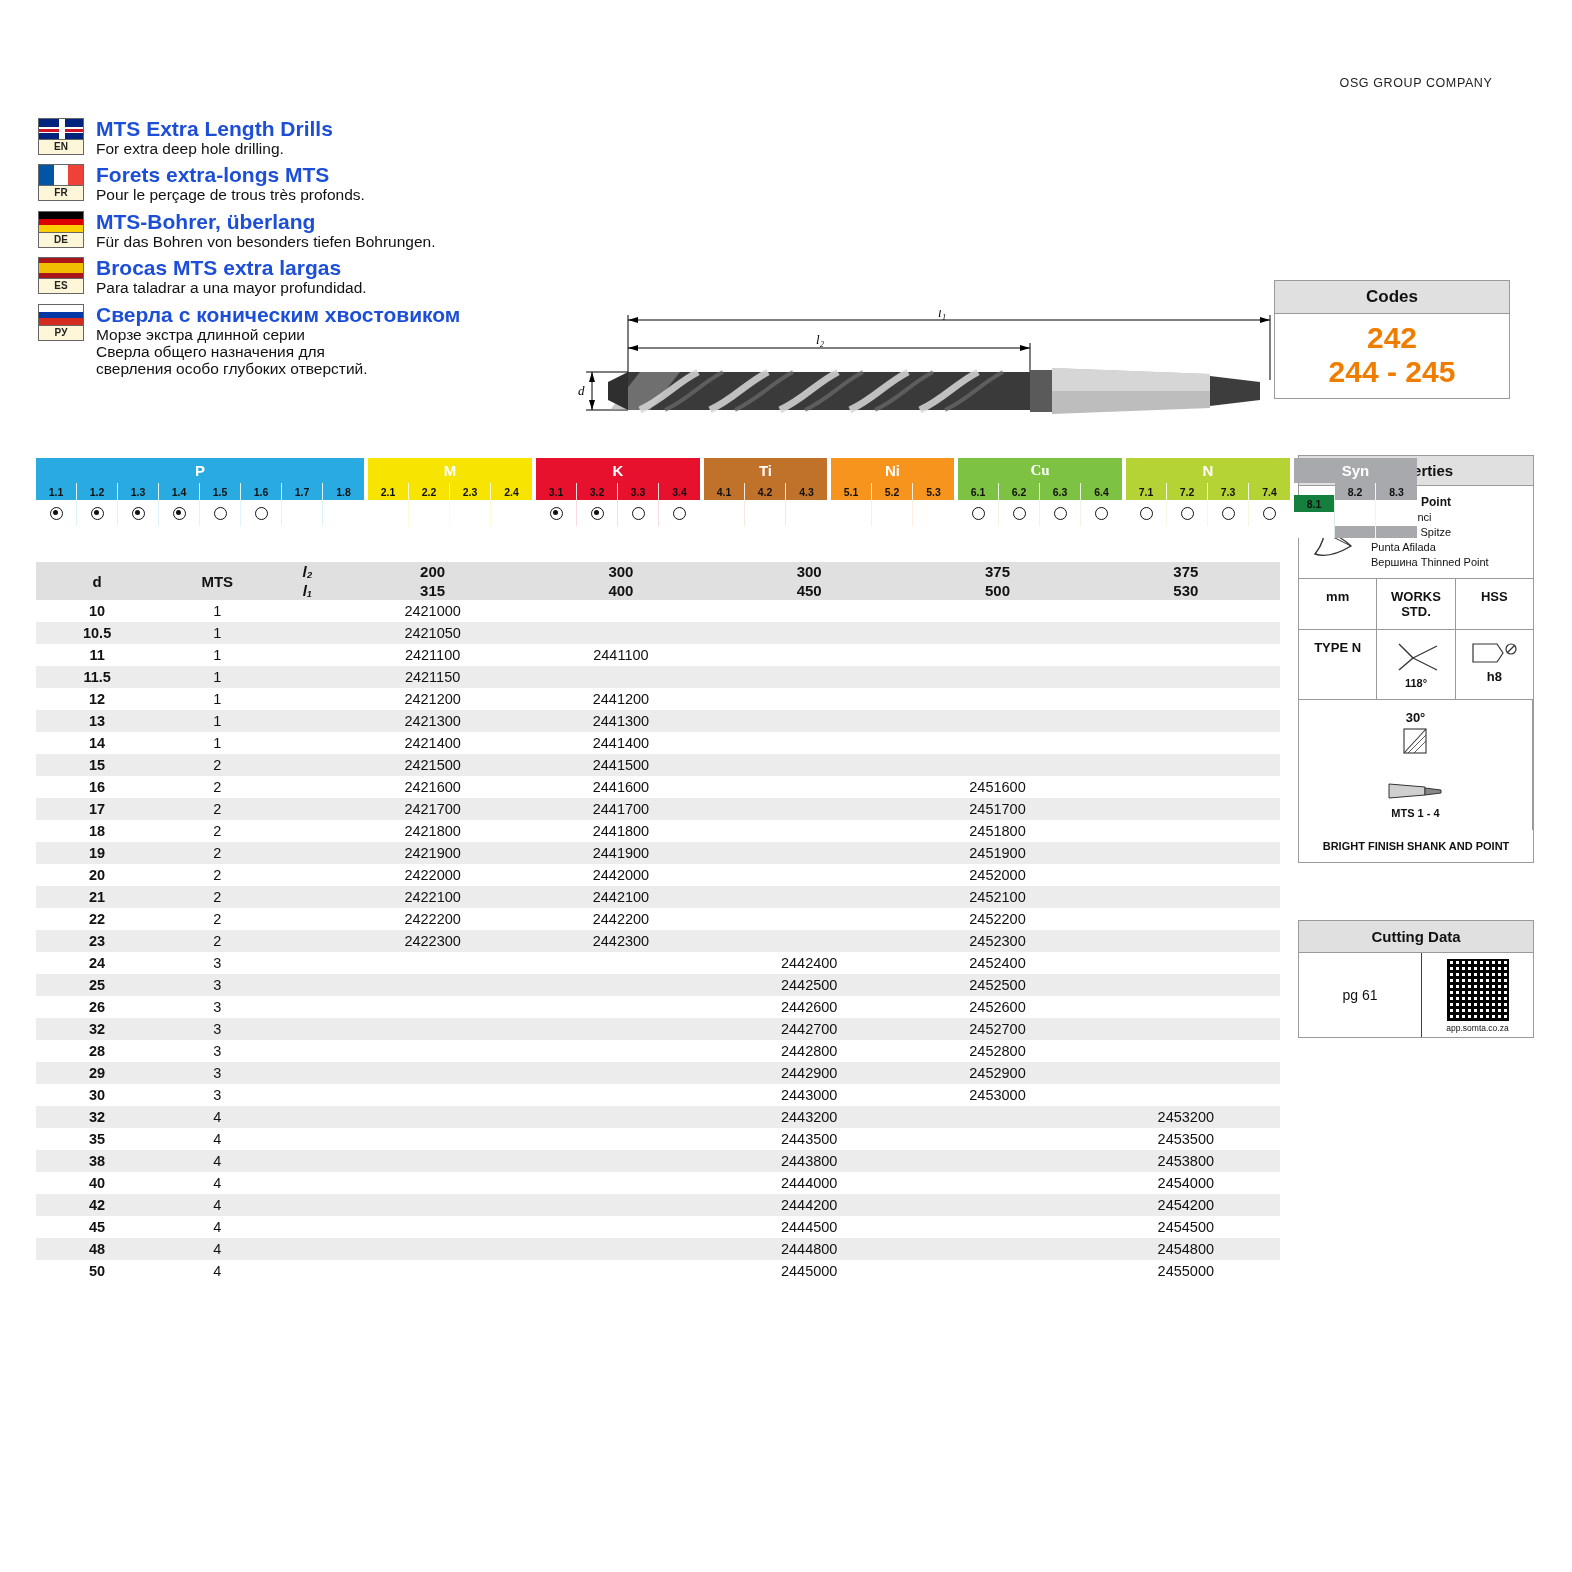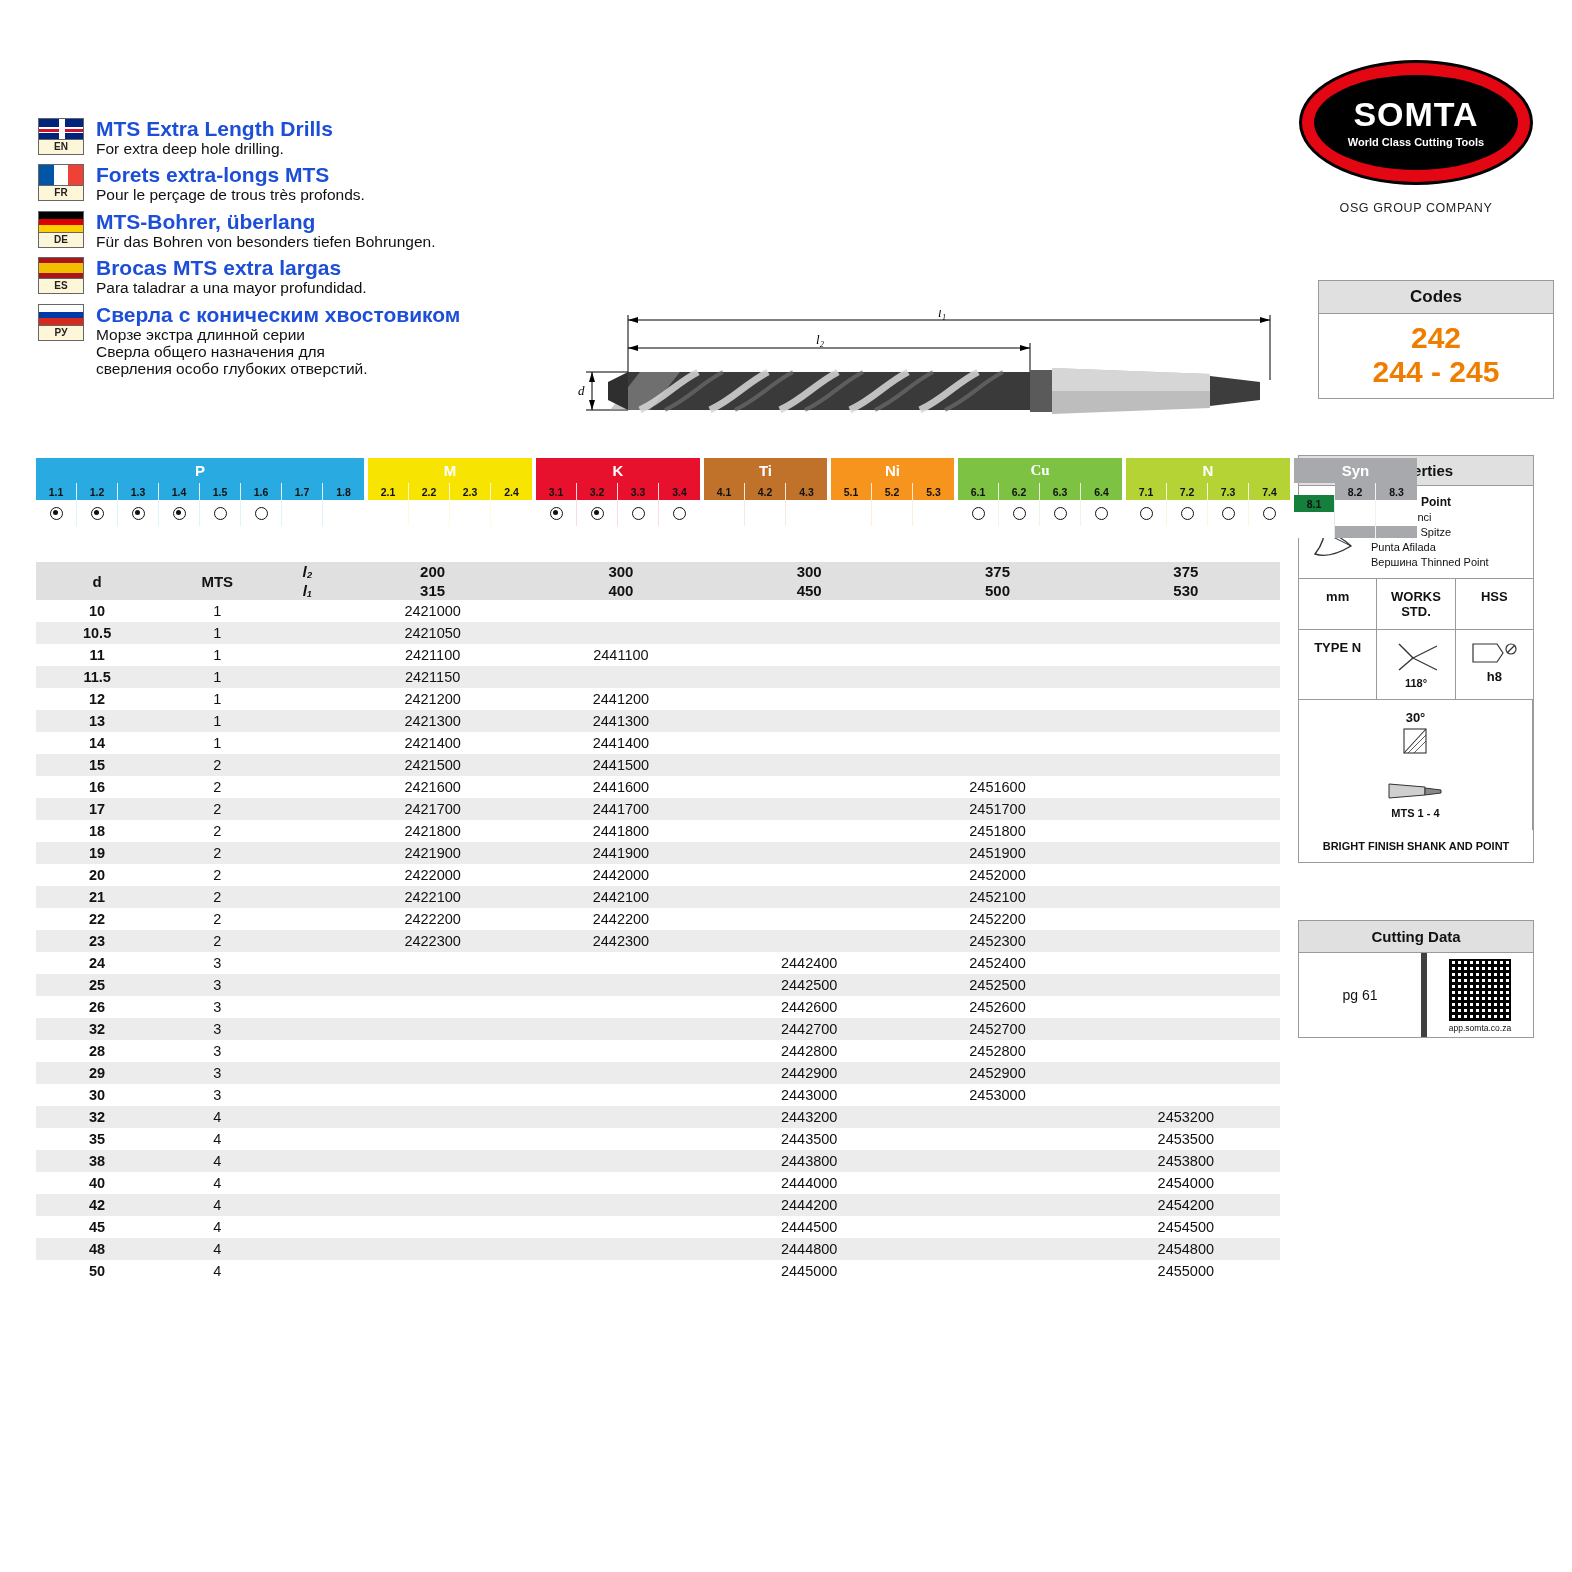--- a/index.html
+++ b/index.html
@@ -229,12 +229,6 @@
   </div>
 
   <div class="logo-panel">
-    <div class="logo-ellipse">
-      <div class="logo-inner">
-        <div class="logo-word">SOMTA</div>
-        <div class="logo-tag">World Class Cutting Tools</div>
-      </div>
-    </div>
     <div class="logo-osg">OSG GROUP COMPANY</div>
   </div>
 

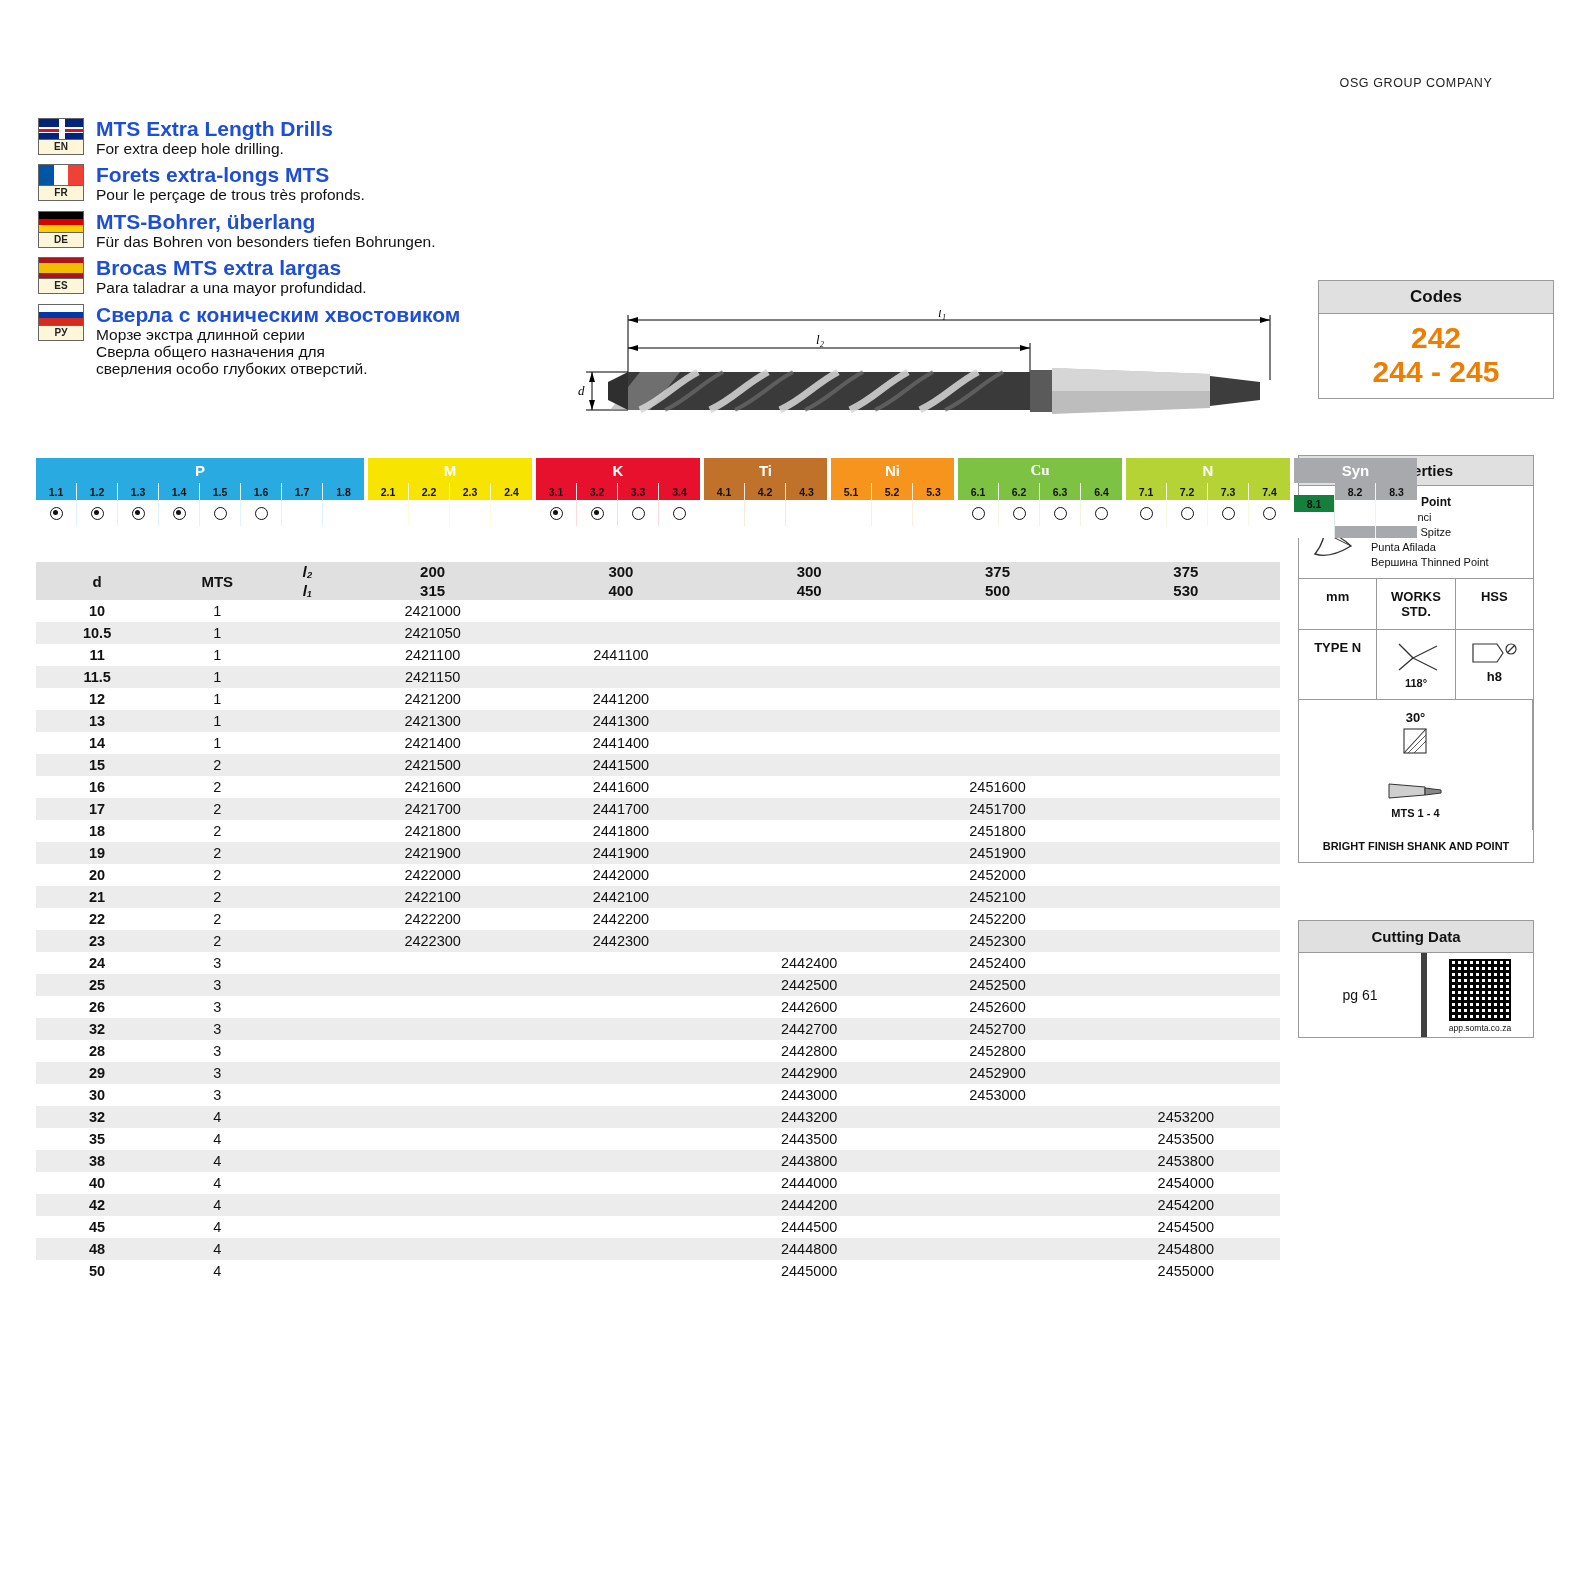--- a/index.html
+++ b/index.html
@@ -56,7 +56,7 @@
   .logo-osg { font-size:12.5px; letter-spacing:.6px; color:#222; margin-top:16px; }
 
   
-  .codes-box { position:absolute; left:1318px; top:280px; width:236px; border:1px solid #9a9a9a; }
+  .codes-box { position:absolute; left:1274px; top:280px; width:236px; border:1px solid #9a9a9a; }
   .codes-head { background:#e0e0e0; text-align:center; font-weight:bold; font-size:17px; padding:6px 0; border-bottom:1px solid #9a9a9a; }
   .codes-body { text-align:center; padding:7px 0 10px; }
   .code-main { color:#ef7d00; font-weight:bold; font-size:30px; line-height:1.12; }

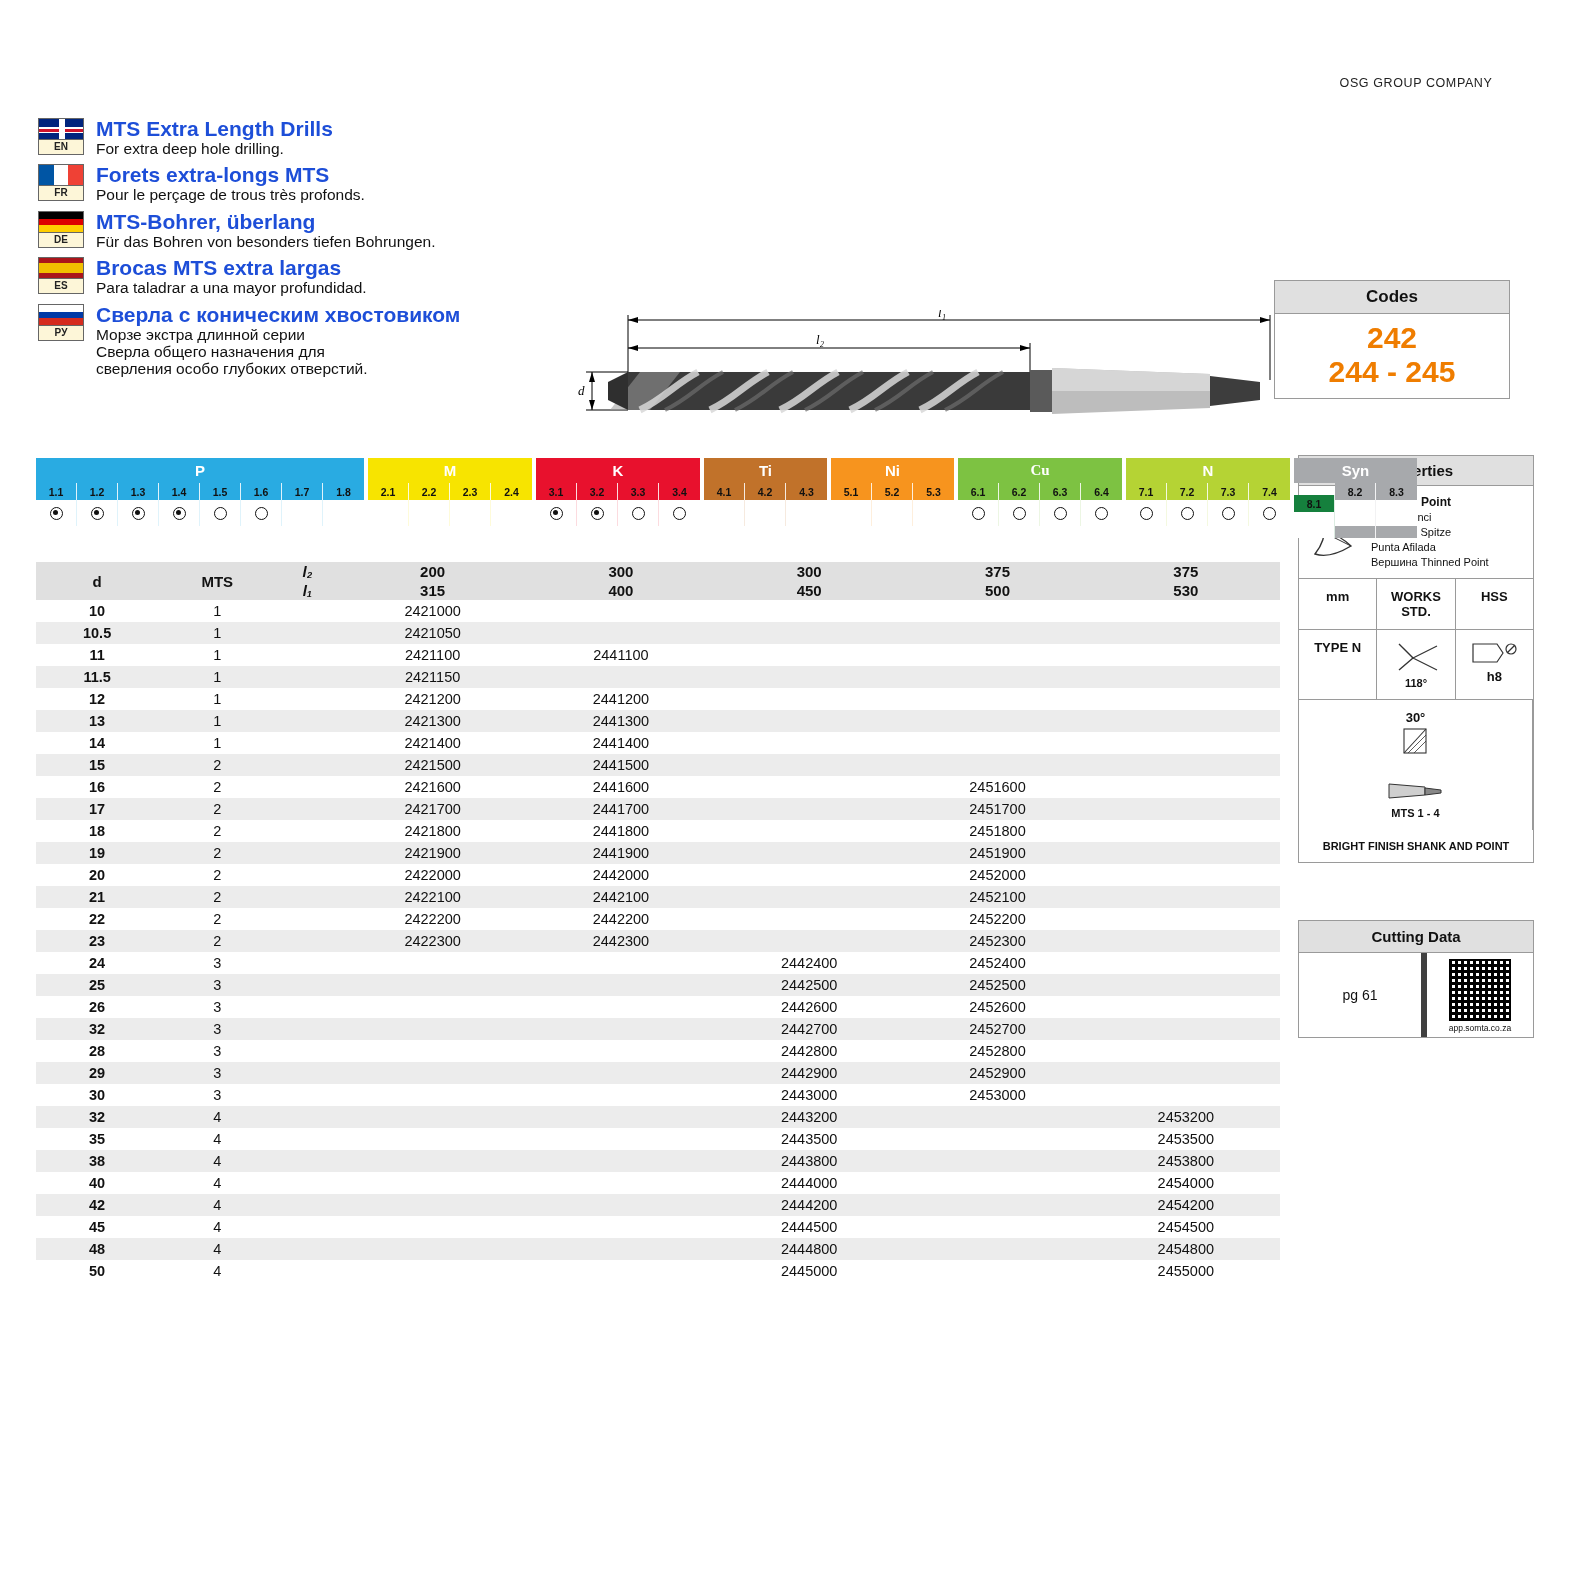--- a/index.html
+++ b/index.html
@@ -78,7 +78,7 @@
   .cut-head { background:#e0e0e0; text-align:center; font-weight:bold; font-size:15px; padding:7px 0; border-bottom:1px solid #9a9a9a; }
   .cut-body { display:flex; align-items:center; }
   .cut-pg { flex:1; text-align:center; font-size:14px; }
-  .qr-wrap { width:112px; padding:6px 6px 4px; text-align:center; border-left:6px solid #404040;}
+  .qr-wrap { width:112px; padding:6px 6px 4px; text-align:center; border-left:1px solid #404040;}
   .qr { width:62px; height:62px; margin:0 auto; background:
       repeating-linear-gradient(90deg,#000 0 3px,#fff 3px 6px),
       repeating-linear-gradient(0deg,#000 0 3px,transparent 3px 6px);

